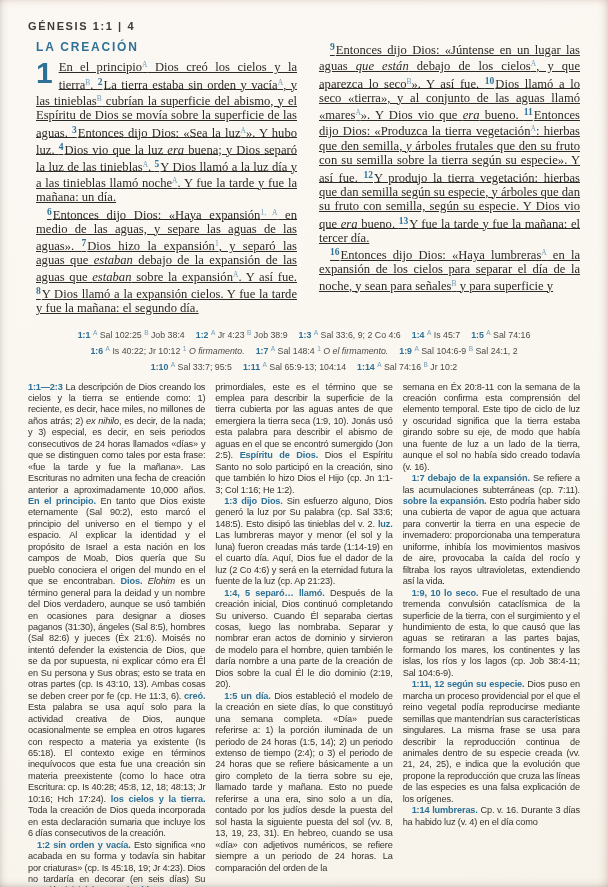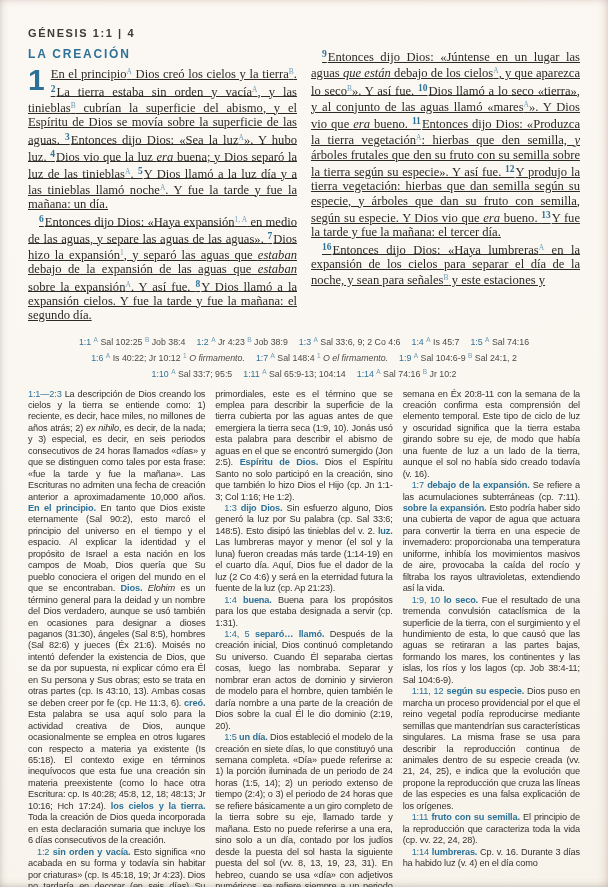--- a/index.html
+++ b/index.html
@@ -18,7 +18,7 @@
       inset 7px 0 9px -7px rgba(90,80,70,.28),
       inset 0 -7px 9px -7px rgba(90,80,70,.30),
       inset 0 7px 9px -7px rgba(190,130,120,.25);
-    padding:27px 28px 12px 28px;
+    padding:20px 28px 12px 28px;
     color:var(--ink);
   }
   .runhead{

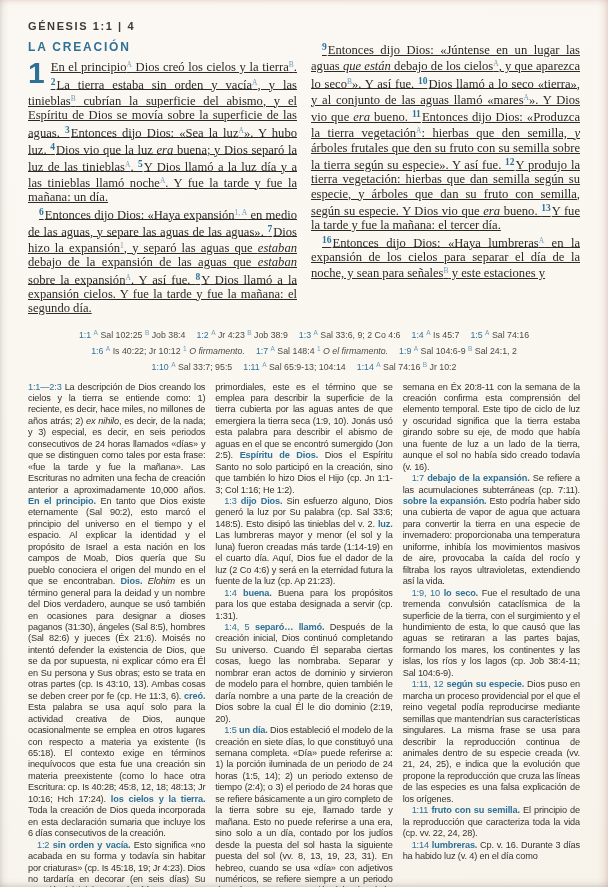--- a/index.html
+++ b/index.html
@@ -26,7 +26,7 @@
     letter-spacing:1.6px;color:#3d3b38;margin-bottom:7px;
   }
   .bible{display:flex;gap:14px;}
-  .bible-col{flex:1;min-width:0;}
+  .bible-col{flex:1;min-width:0;margin-left:8px;}
   .section-title{
     font:700 12px/15px "Liberation Sans",sans-serif;
     letter-spacing:1.8px;color:var(--accent);

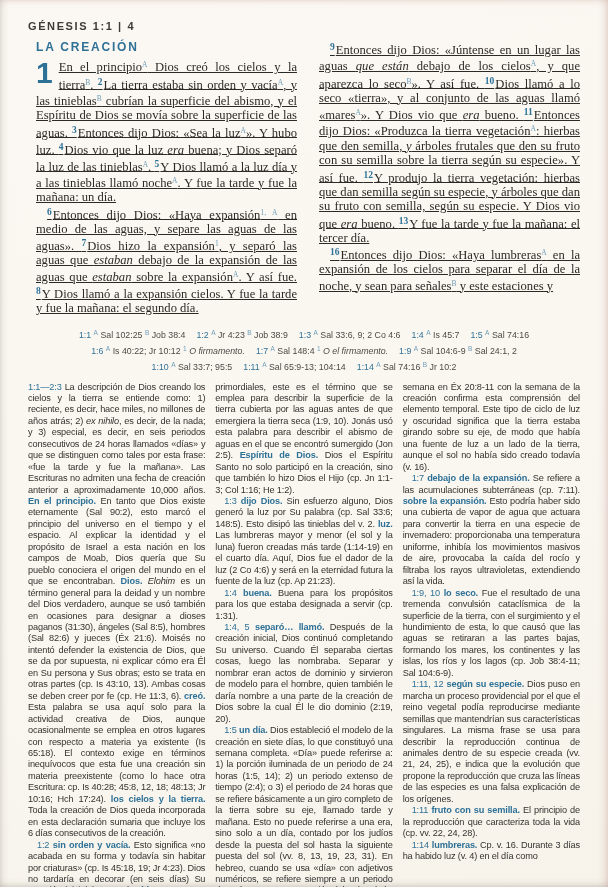--- a/index.html
+++ b/index.html
@@ -91,7 +91,7 @@
     <div class="bible-col">
       <div>
           <p class="para indent"><span class="s-v">9</span><span class="s-p">Entonces dijo Dios: «Júntense en un lugar las aguas </span><span class="s-i">que están</span><span class="s-p"> debajo de los cielos</span><span class="s-f">A</span><span class="s-p">, y que aparezca lo seco</span><span class="s-f">B</span><span class="s-p">». Y así fue. </span><span class="s-v">10</span><span class="s-p">Dios llamó a lo seco «tierra», y al conjunto de las aguas llamó «mares</span><span class="s-f">A</span><span class="s-p">». Y Dios vio que </span><span class="s-i">era</span><span class="s-p"> bueno. </span><span class="s-v">11</span><span class="s-p">Entonces dijo Dios: «Produzca la tierra vegetación</span><span class="s-f">A</span><span class="s-p">: hierbas que den semilla, </span><span class="s-i">y</span><span class="s-p"> árboles frutales que den su fruto con su semilla sobre la tierra según su especie». Y así fue. </span><span class="s-v">12</span><span class="s-p">Y produjo la tierra vegetación: hierbas que dan semilla según su especie, y árboles que dan su fruto con semilla, según su especie. Y Dios vio que </span><span class="s-i">era</span><span class="s-p"> bueno. </span><span class="s-v">13</span><span class="s-p">Y fue la tarde y fue la mañana: el tercer día.</span></p>
-          <p class="para indent"><span class="s-v">16</span><span class="s-p">Entonces dijo Dios: «Haya lumbreras</span><span class="s-f">A</span><span class="s-p"> en la expansión de los cielos para separar el día de la noche, y sean para señales</span><span class="s-f">B</span><span class="s-p"> y este estaciones y</span></p>
+          <p class="para indent"><span class="s-v">16</span><span class="s-p">Entonces dijo Dios: «Haya lumbreras</span><span class="s-f">A</span><span class="s-p"> en la expansión de los cielos para separar el día de la noche, y sean para señales</span><span class="s-f">B</span><span class="s-p"> y para superficie y</span></p>
         </div>
     </div>
   </div>

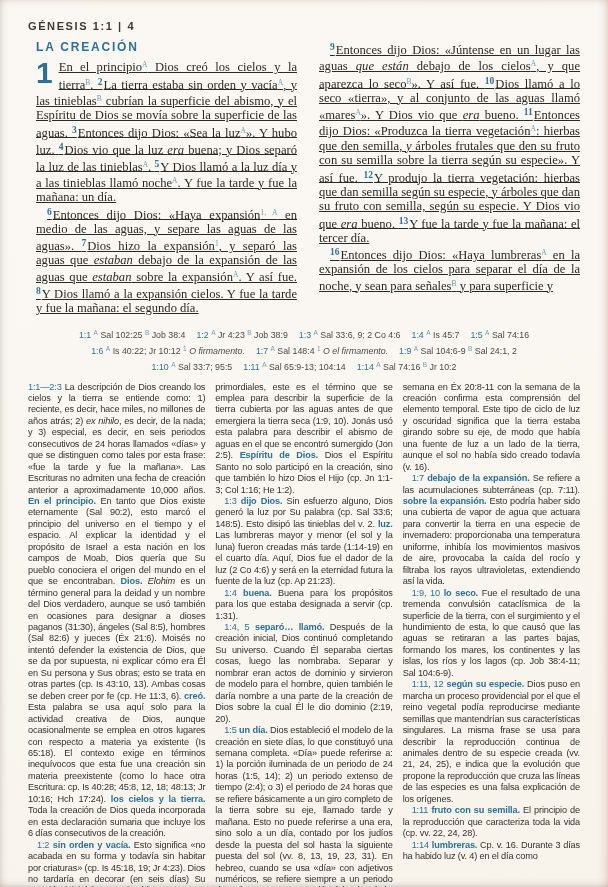--- a/index.html
+++ b/index.html
@@ -52,7 +52,7 @@
   .s-v{color:var(--accent);font-weight:700;font-size:9.5px;vertical-align:3.5px;margin-right:1px;}
   .s-f{color:var(--fnote);font-size:7.5px;vertical-align:4px;}
   .s-kw{color:var(--accent);font-weight:700;margin-top:46px;}
-  .s-r{color:var(--accent);font-weight:400;}
+  .s-r{color:var(--accent);font-weight:700;}
   .s-gap{display:inline-block;width:11px;}
   
   .crossrefs{

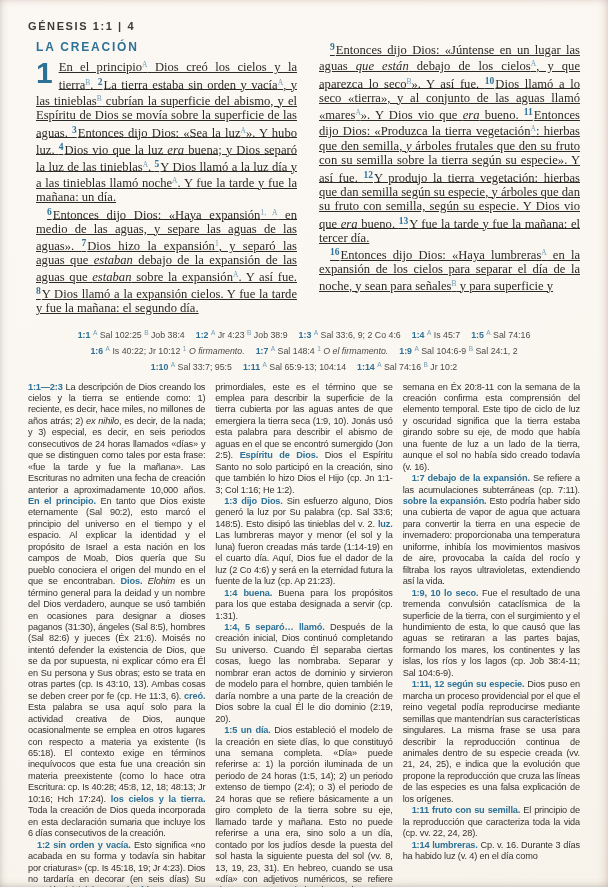--- a/index.html
+++ b/index.html
@@ -115,7 +115,6 @@
       <div>
           <p class="para"><span class="s-p">primordiales, este es el término que se emplea para describir la superficie de la tierra cubierta por las aguas antes de que emergiera la tierra seca (1:9, 10). Jonás usó esta palabra para describir el abismo de aguas en el que se encontró sumergido (Jon 2:5). </span><span class="s-kw">Espíritu de Dios.</span><span class="s-p"> Dios el Espíritu Santo no solo participó en la creación, sino que también lo hizo Dios el Hijo (cp. Jn 1:1-3; Col 1:16; He 1:2).</span></p>
           <p class="para indent"><span class="s-r">1:3</span><span class="s-p"> </span><span class="s-kw">dijo Dios.</span><span class="s-p"> Sin esfuerzo alguno, Dios generó la luz por Su palabra (cp. Sal 33:6; 148:5). Esto disipó las tinieblas del v. 2. </span><span class="s-kw">luz.</span><span class="s-p"> Las lumbreras mayor y menor (el sol y la luna) fueron creadas más tarde (1:14-19) en el cuarto día. Aquí, Dios fue el dador de la luz (2 Co 4:6) y será en la eternidad futura la fuente de la luz (cp. Ap 21:23).</span></p>
-          <p class="para indent"><span class="s-r">1:4</span><span class="s-p"> </span><span class="s-kw">buena.</span><span class="s-p"> Buena para los propósitos para los que estaba designada a servir (cp. 1:31).</span></p>
           <p class="para indent"><span class="s-r">1:4, 5</span><span class="s-p"> </span><span class="s-kw">separó… llamó.</span><span class="s-p"> Después de la creación inicial, Dios continuó completando Su universo. Cuando Él separaba ciertas cosas, luego las nombraba. Separar y nombrar eran actos de dominio y sirvieron de modelo para el hombre, quien también le daría nombre a una parte de la creación de Dios sobre la cual Él le dio dominio (2:19, 20).</span></p>
           <p class="para indent"><span class="s-r">1:5</span><span class="s-p"> </span><span class="s-kw">un día.</span><span class="s-p"> Dios estableció el modelo de la creación en siete días, lo que constituyó una semana completa. «Día» puede referirse a: 1) la porción iluminada de un periodo de 24 horas (1:5, 14); 2) un periodo extenso de tiempo (2:4); o 3) el periodo de 24 horas que se refiere básicamente a un giro completo de la tierra sobre su eje, llamado tarde y mañana. Esto no puede referirse a una era, sino solo a un día, contado por los judíos desde la puesta del sol hasta la siguiente puesta del sol (vv. 8, 13, 19, 23, 31). En hebreo, cuando se usa «día» con adjetivos numéricos, se refiere siempre a un periodo de 24 horas. La comparación del orden de la</span></p>
         </div>

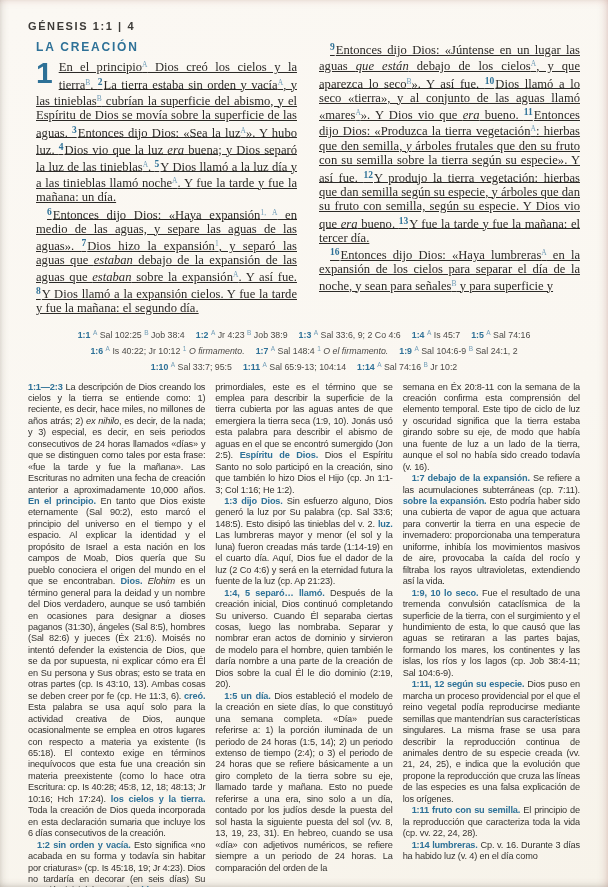--- a/index.html
+++ b/index.html
@@ -125,7 +125,6 @@
           <p class="para indent"><span class="s-r">1:7</span><span class="s-p"> </span><span class="s-kw">debajo de la expansión.</span><span class="s-p"> Se refiere a las acumulaciones subterráneas (cp. 7:11). </span><span class="s-kw">sobre la expansión.</span><span class="s-p"> Esto podría haber sido una cubierta de vapor de agua que actuara para convertir la tierra en una especie de invernadero: proporcionaba una temperatura uniforme, inhibía los movimientos masivos de aire, provocaba la caída del rocío y filtraba los rayos ultravioletas, extendiendo así la vida.</span></p>
           <p class="para indent"><span class="s-r">1:9, 10</span><span class="s-p"> </span><span class="s-kw">lo seco.</span><span class="s-p"> Fue el resultado de una tremenda convulsión cataclísmica de la superficie de la tierra, con el surgimiento y el hundimiento de esta, lo que causó que las aguas se retiraran a las partes bajas, formando los mares, los continentes y las islas, los ríos y los lagos (cp. Job 38:4-11; Sal 104:6-9).</span></p>
           <p class="para indent"><span class="s-r">1:11, 12</span><span class="s-p"> </span><span class="s-kw">según su especie.</span><span class="s-p"> Dios puso en marcha un proceso providencial por el que el reino vegetal podía reproducirse mediante semillas que mantendrían sus características singulares. La misma frase se usa para describir la reproducción continua de animales dentro de su especie creada (vv. 21, 24, 25), e indica que la evolución que propone la reproducción que cruza las líneas de las especies es una falsa explicación de los orígenes.</span></p>
-          <p class="para indent"><span class="s-r">1:11</span><span class="s-p"> </span><span class="s-kw">fruto con su semilla.</span><span class="s-p"> El principio de la reproducción que caracteriza toda la vida (cp. vv. 22, 24, 28).</span></p>
           <p class="para indent"><span class="s-r">1:14</span><span class="s-p"> </span><span class="s-kw">lumbreras.</span><span class="s-p"> Cp. v. 16. Durante 3 días ha habido luz (v. 4) en el día como</span></p>
         </div>
     </div>

